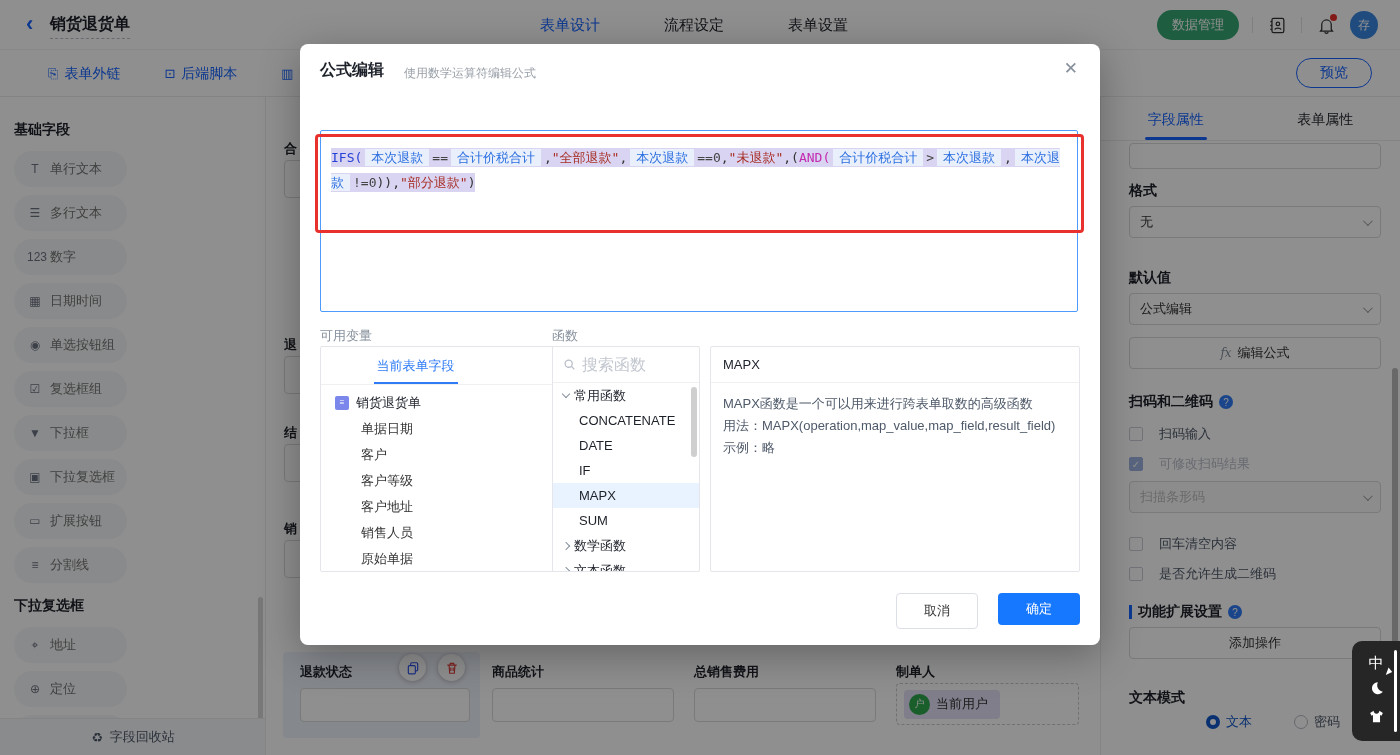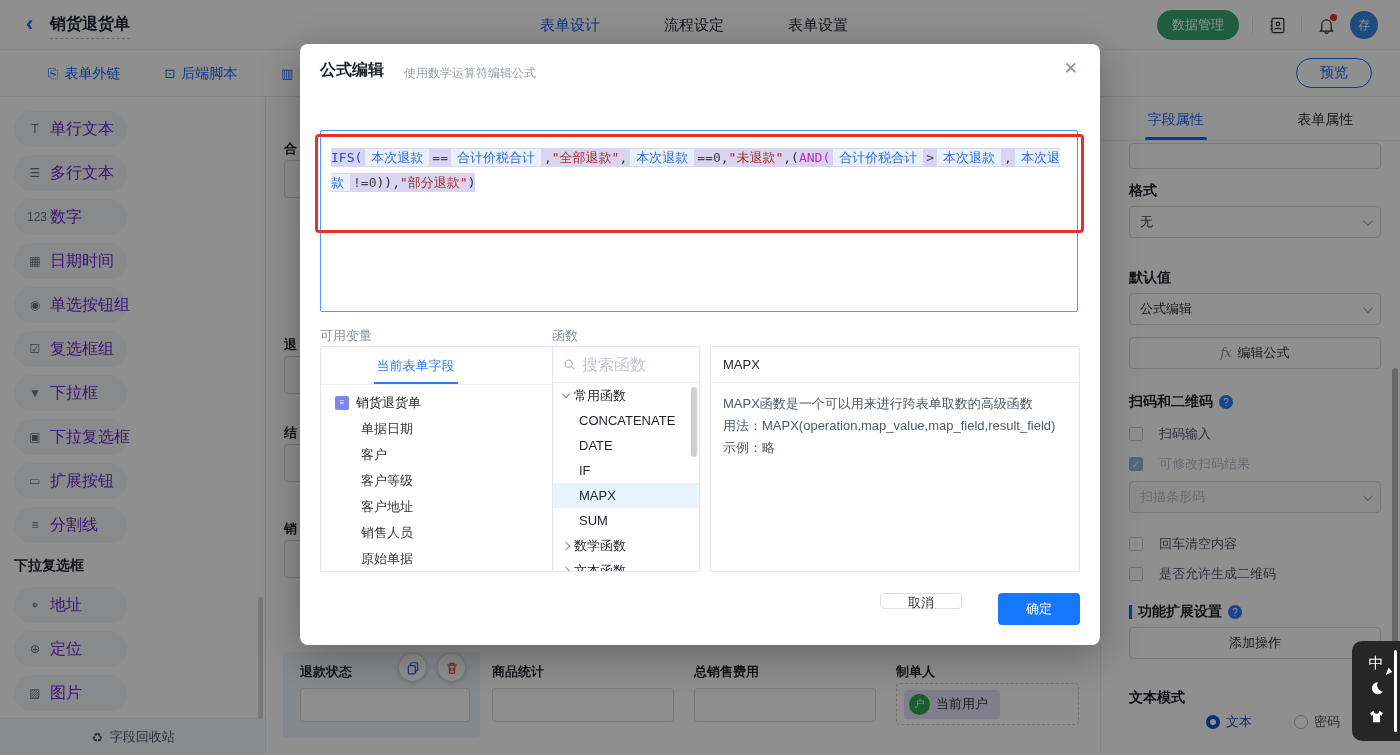--- a/index.html
+++ b/index.html
@@ -196,6 +196,7 @@
 
   <div class="lsidebar">
     <div class="ls-inner" id="ls-inner">
+        <div class="ls-sec-title">基础字段</div>
         <div class="ls-grid">
           <div class="ls-btn">
             <span class="gl">T</span>

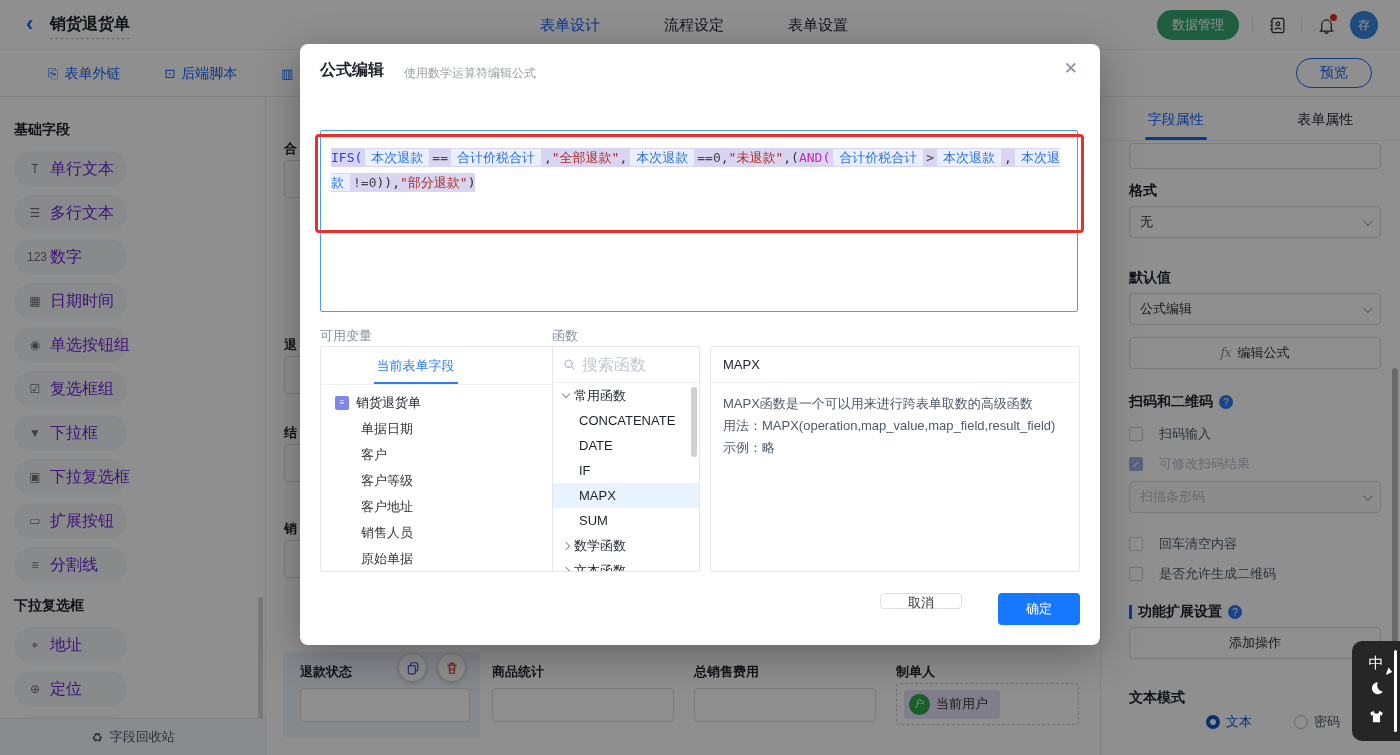--- a/index.html
+++ b/index.html
@@ -37,7 +37,7 @@
   .ls-grid { display:flex; flex-wrap:wrap; gap:8px 12px; margin-bottom:14px; }
   .ls-btn { width:113px; height:36px; background:#f5f6f8; border-radius:18px; display:flex; align-items:center; padding-left:13px; gap:7px; cursor:pointer; }
   .ls-btn .gl { font-size:12px; color:#6b7280; width:16px; text-align:center; flex:none; }
-  .ls-btn .lb { font-size:16px; color:#6d28d9; white-space:nowrap; }
+  .ls-btn .lb { font-size:13px; color:#737373; white-space:nowrap; }
   .recycle-bar { position:absolute; left:0; bottom:0; width:266px; height:37px; background:#f7f8fa; border-top:1px solid #ececec; display:flex; align-items:center; justify-content:center; gap:7px; font-size:13px; color:#4e5969; cursor:pointer; }
   .ls-scroll { position:absolute; right:2px; top:500px; width:5px; height:140px; background:#d7d7d7; border-radius:3px; }
 

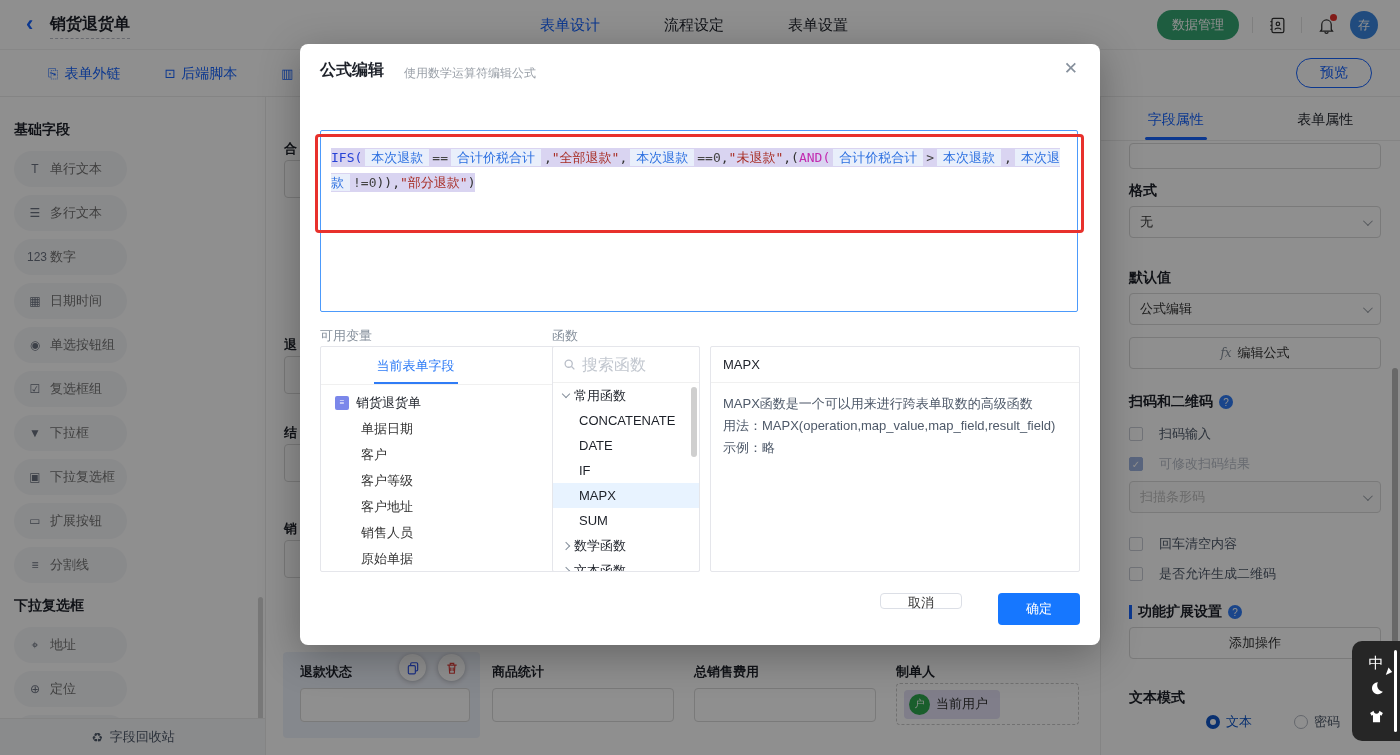--- a/index.html
+++ b/index.html
@@ -123,7 +123,7 @@
   .car.right { transform:rotate(-45deg); }
   .fd-head { height:36px; line-height:36px; border-bottom:1px solid #f0f0f0; padding-left:12px; font-size:13px; color:#1d2129; }
   .fd-body { padding:10px 12px; font-size:13px; color:#4e5969; line-height:22px; }
-  .m-cancel { position:absolute; left:580px; top:549px; width:82px; height:16px; background:#fff; border:1px solid #dcdfe6; border-radius:4px; font-size:13px; color:#333; cursor:pointer; }
+  .m-cancel { position:absolute; left:596px; top:549px; width:82px; height:36px; background:#fff; border:1px solid #dcdfe6; border-radius:4px; font-size:13px; color:#333; cursor:pointer; }
   .m-ok { position:absolute; left:698px; top:549px; width:82px; height:32px; background:#1677ff; border:none; border-radius:4px; font-size:13px; color:#fff; cursor:pointer; }
 
   

